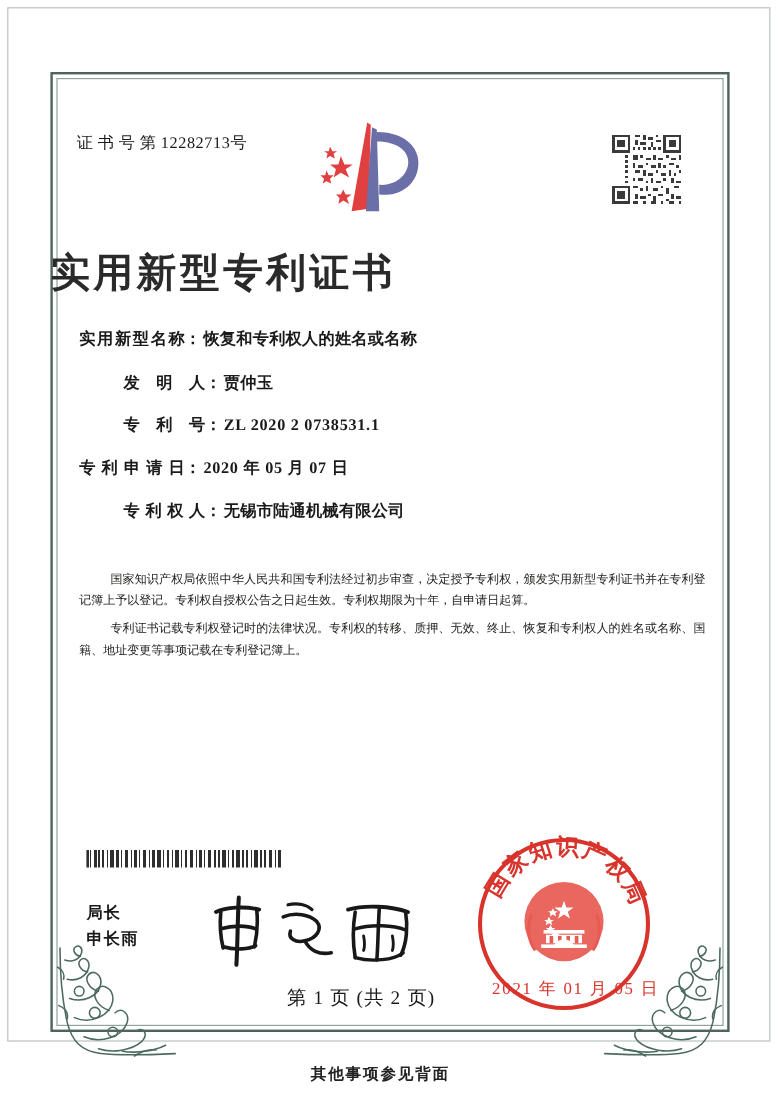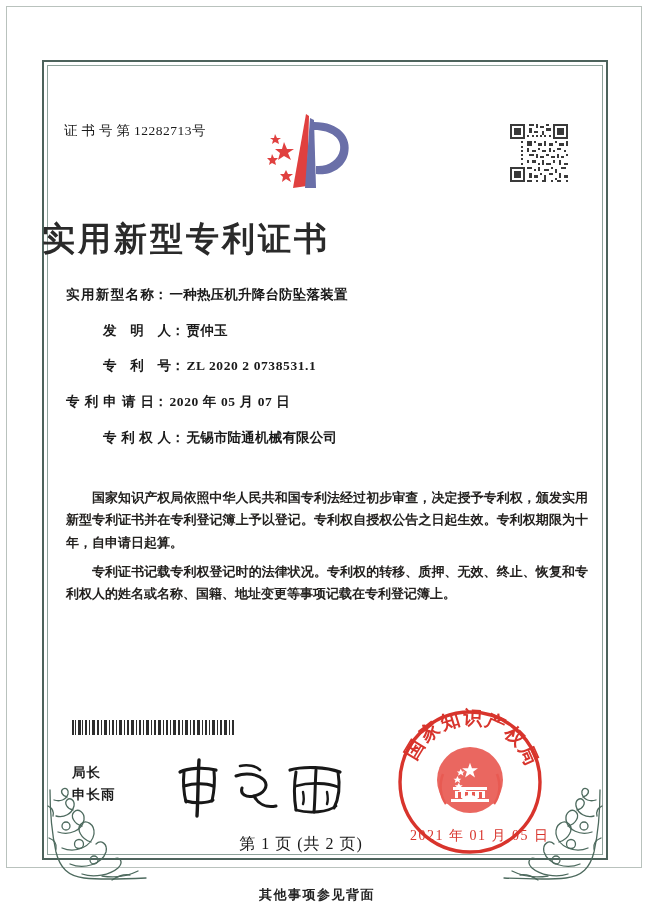--- a/index.html
+++ b/index.html
@@ -53,7 +53,7 @@
   
   .content {
     position: absolute;
-    left: 42px; top: 72px;
+    left: 42px; top: 60px;
     width: 518px; height: 800px;
   }
 

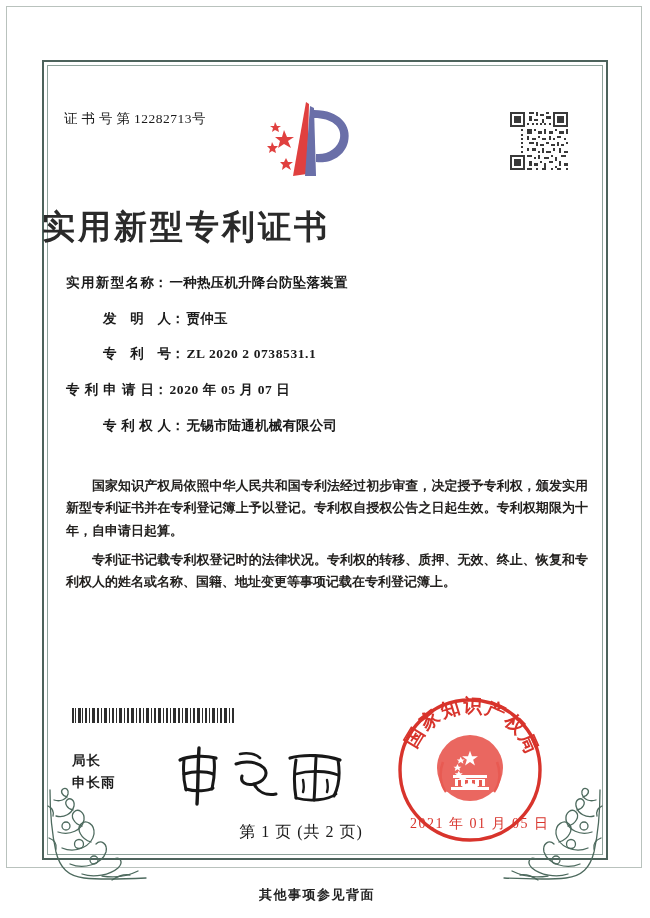--- a/index.html
+++ b/index.html
@@ -362,7 +362,7 @@
   <div class="fields">
 
     <div class="field-row">
-      <span class="field-label w-title">实用新型名称</span><span class="field-colon">：</span><span class="field-value">一种热压机升降台防坠落装置</span>
+      <span class="field-label w-title">实用新型名称</span><span class="field-colon">：</span><span class="field-value">恢复和专利权人的姓名或名称</span>
     </div>
 
     <div class="field-row">

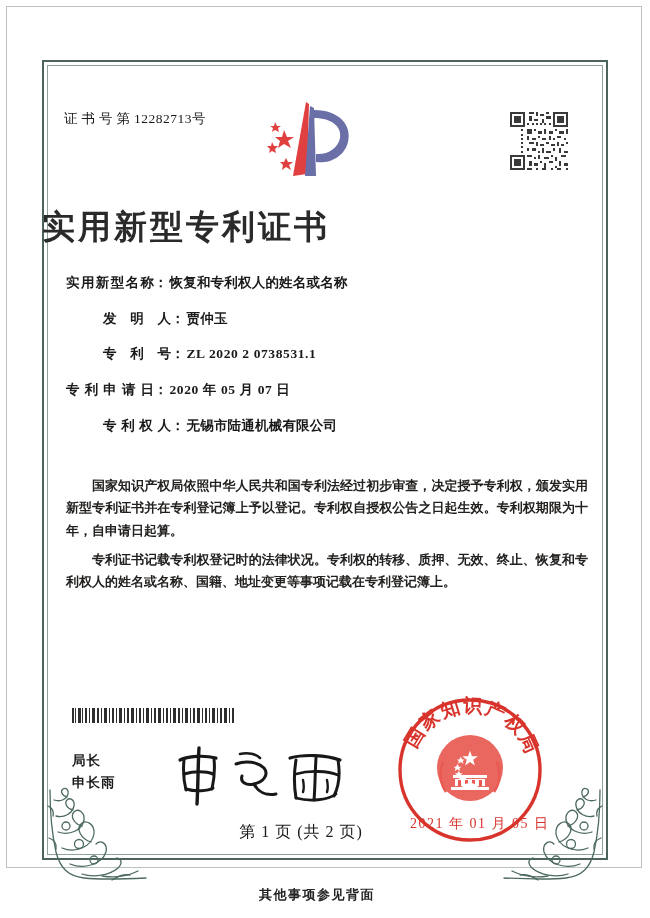--- a/index.html
+++ b/index.html
@@ -145,12 +145,11 @@
     left: 24px;
     top: 415px;
     width: 522px;
-    font-size: 13px;
+    font-size: 10px;
     line-height: 1.72;
     text-align: justify;
     font-family: "DejaVu Serif", "Liberation Serif", serif;
     color: #23211f;
-    font-weight: bold;
   }
   .paragraphs p {
     margin: 0 0 7px 0;

